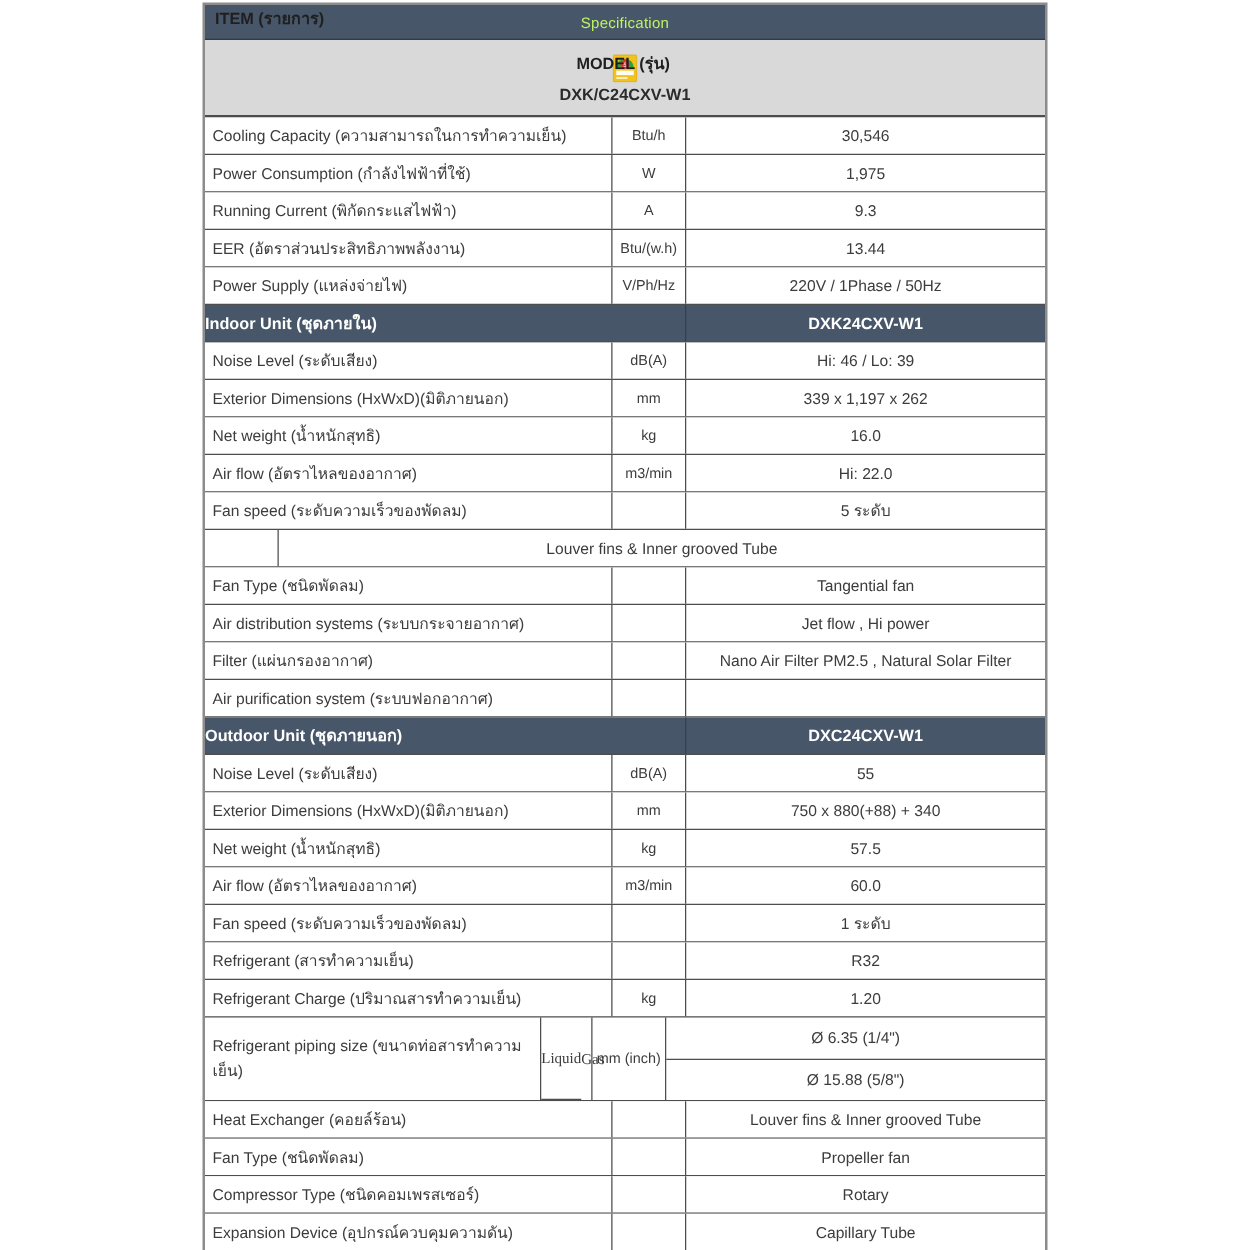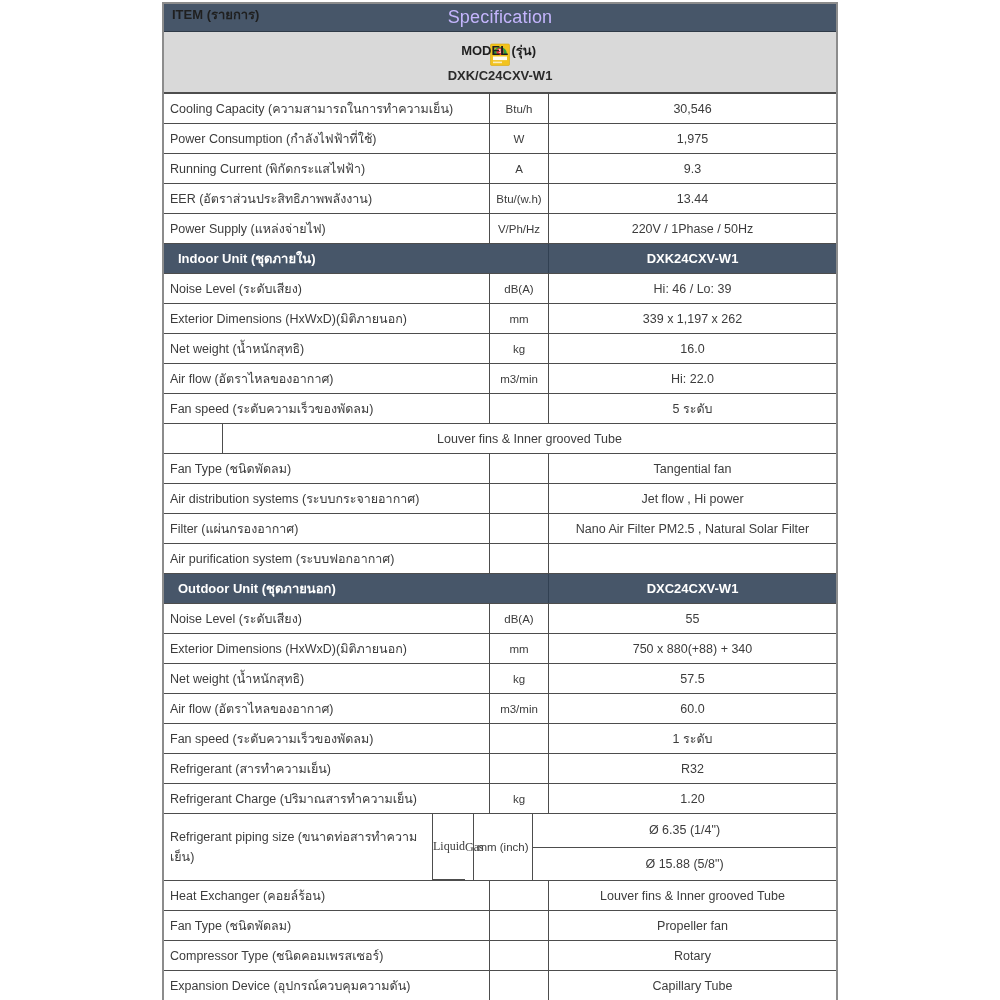--- a/index.html
+++ b/index.html
@@ -13,8 +13,8 @@
   html,body{width:1000px;height:1000px;overflow:hidden;background:#ffffff;
     font-family:"Liberation Sans","DejaVu Sans",sans-serif;color:var(--ink);}
   .sheet{position:absolute;left:162px;top:2px;width:676px;border:2px solid var(--outer);background:#fff;}
-  .bar-title{height:28px;background:var(--slate);color:#c4b5fd;display:flex;align-items:center;justify-content:center;
-    font-size:18px;font-weight:500;letter-spacing:.2px;border-bottom:1px solid #2f3a47;}
+  .bar-title{height:28px;background:var(--slate);color:#bef264;display:flex;align-items:center;justify-content:center;
+    font-size:12px;font-weight:500;letter-spacing:.2px;border-bottom:1px solid #2f3a47;}
   
   .hdr{display:flex;height:62px;background:var(--hdrgray);border-bottom:2px solid var(--grid);flex-direction:column;}
   .hdr-left{position:relative;width:385px;border-right:1px solid var(--grid);}

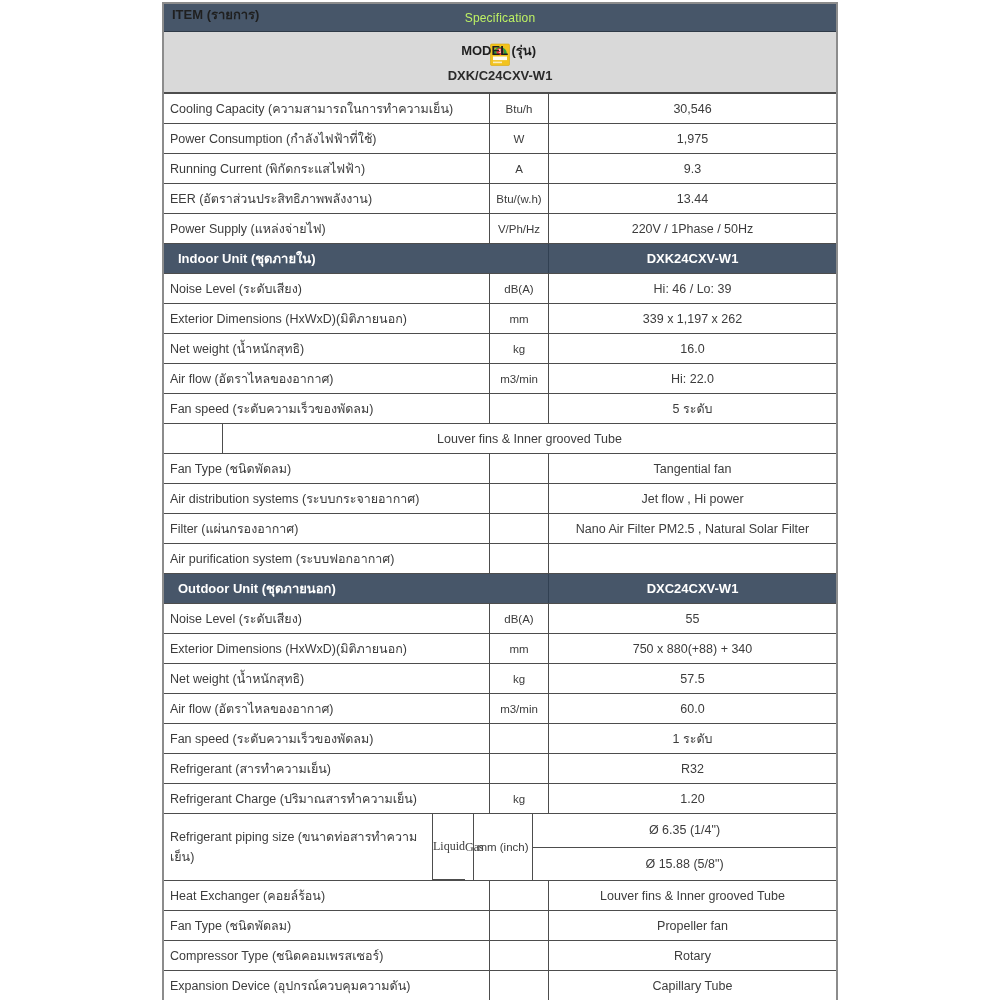--- a/index.html
+++ b/index.html
@@ -31,7 +31,7 @@
   .value{flex:1;justify-content:center;text-align:center;}
   
   .row.section{background:var(--slate);color:#fff;}
-  .row.section .sec-item{width:385px;padding-left:14px;border-right:1px solid #314052;display:flex;align-items:center;
+  .row.section .sec-item{width:385px;padding-left:0;border-right:1px solid #314052;display:flex;align-items:center;
     font-size:13px;font-weight:600;}
   .row.section .sec-value{flex:1;display:flex;align-items:center;justify-content:center;font-size:13px;font-weight:600;}
   

